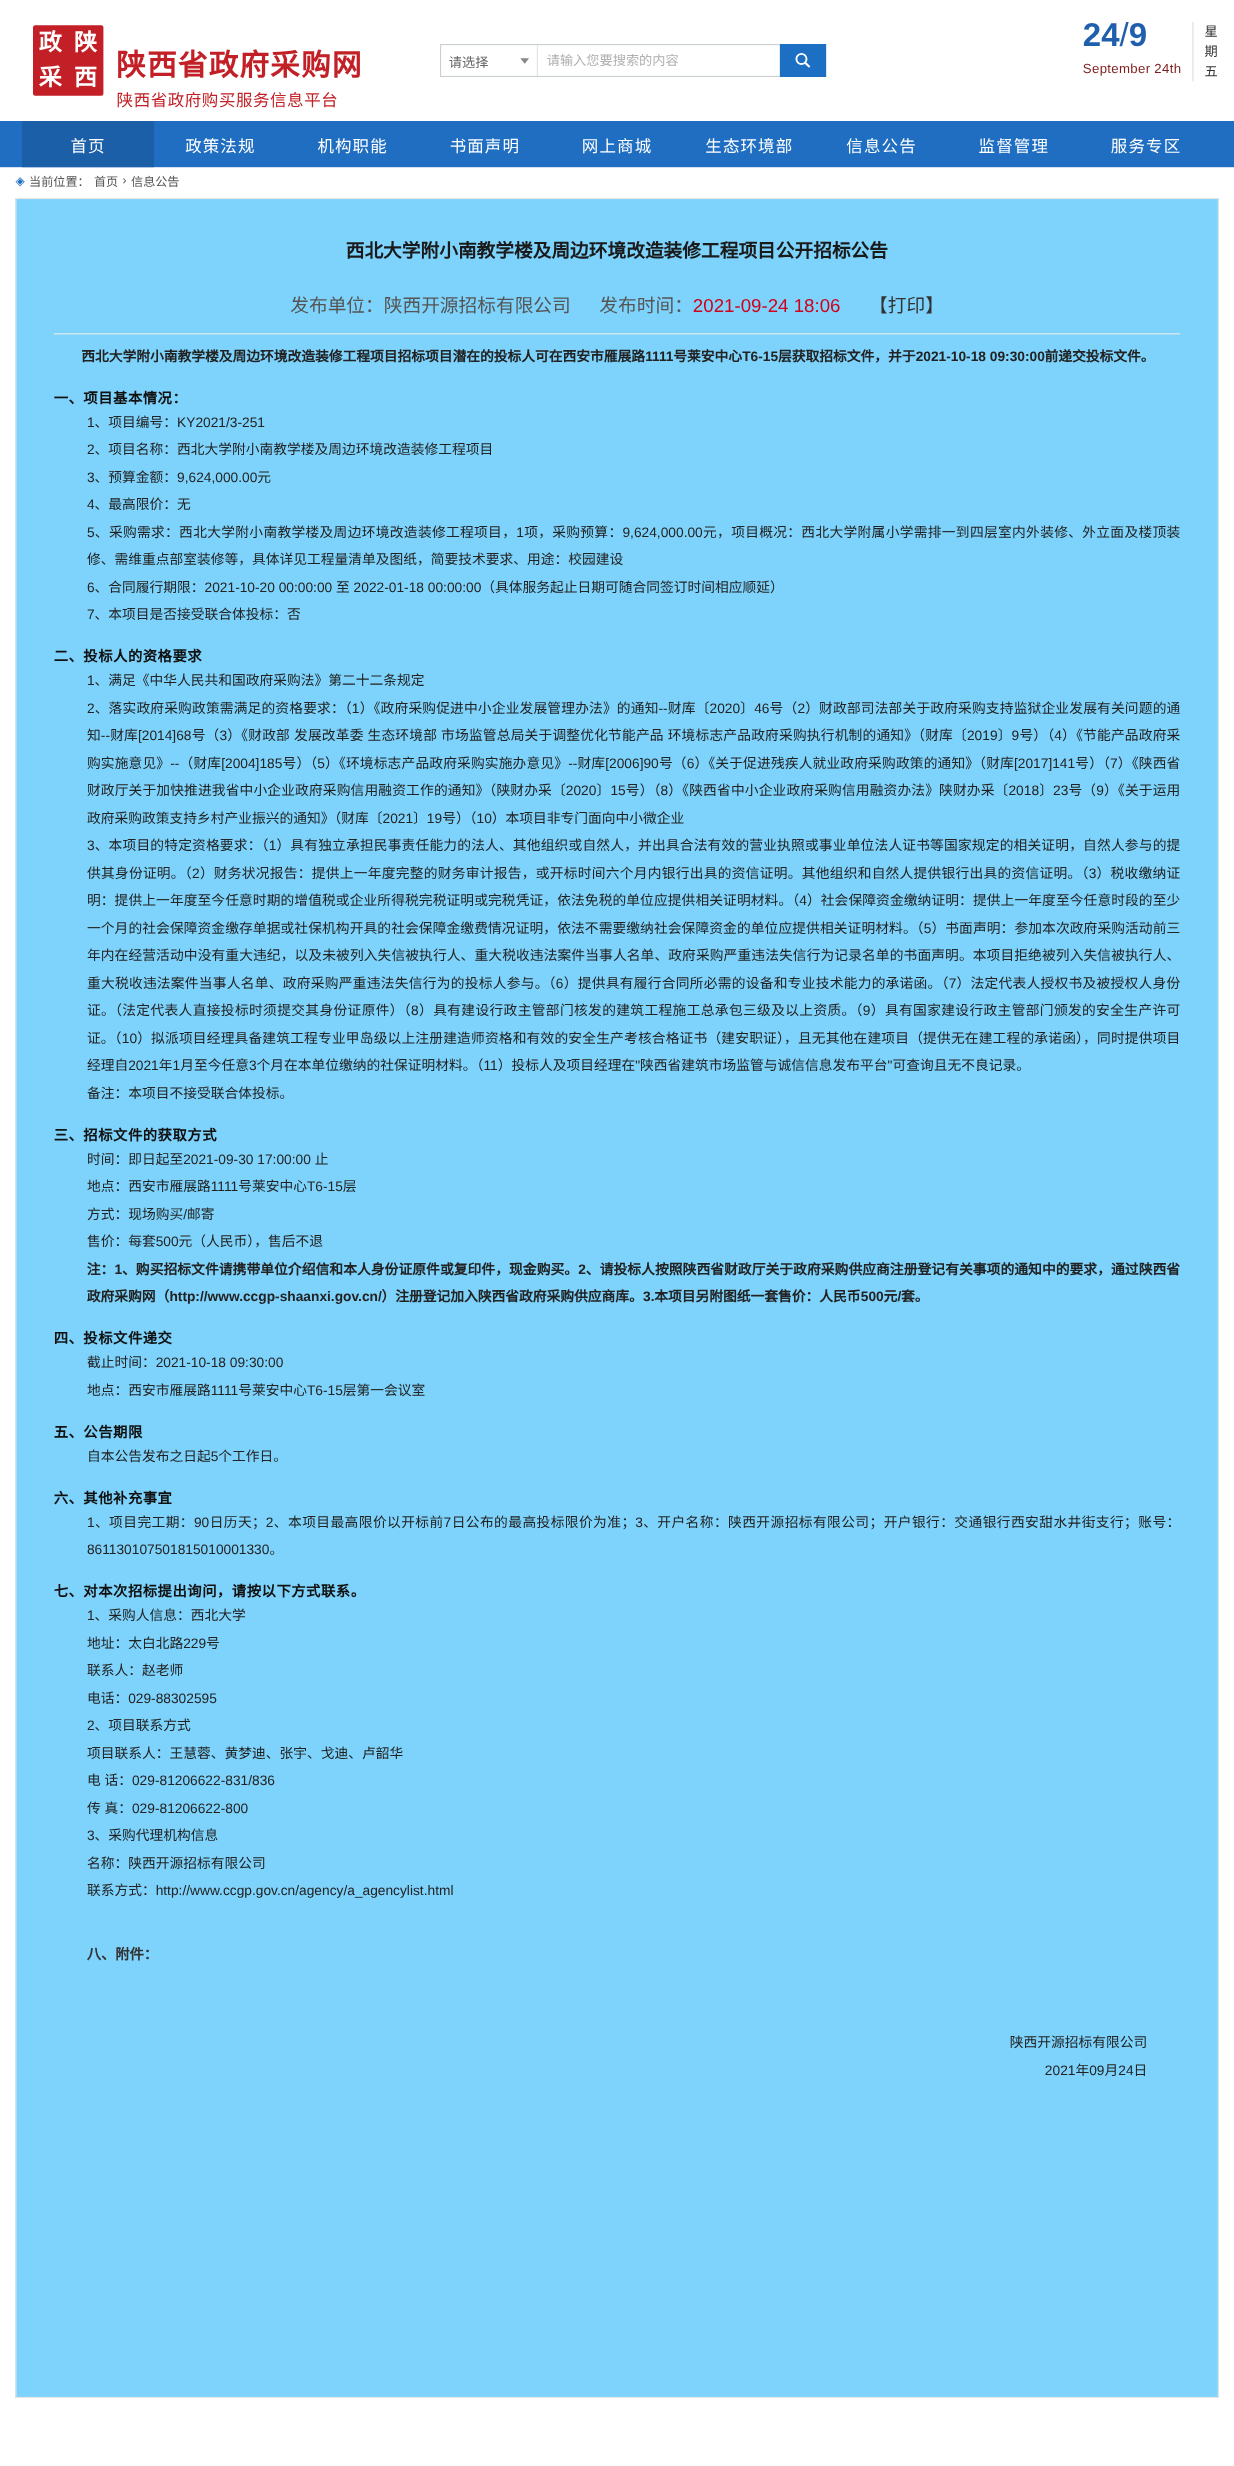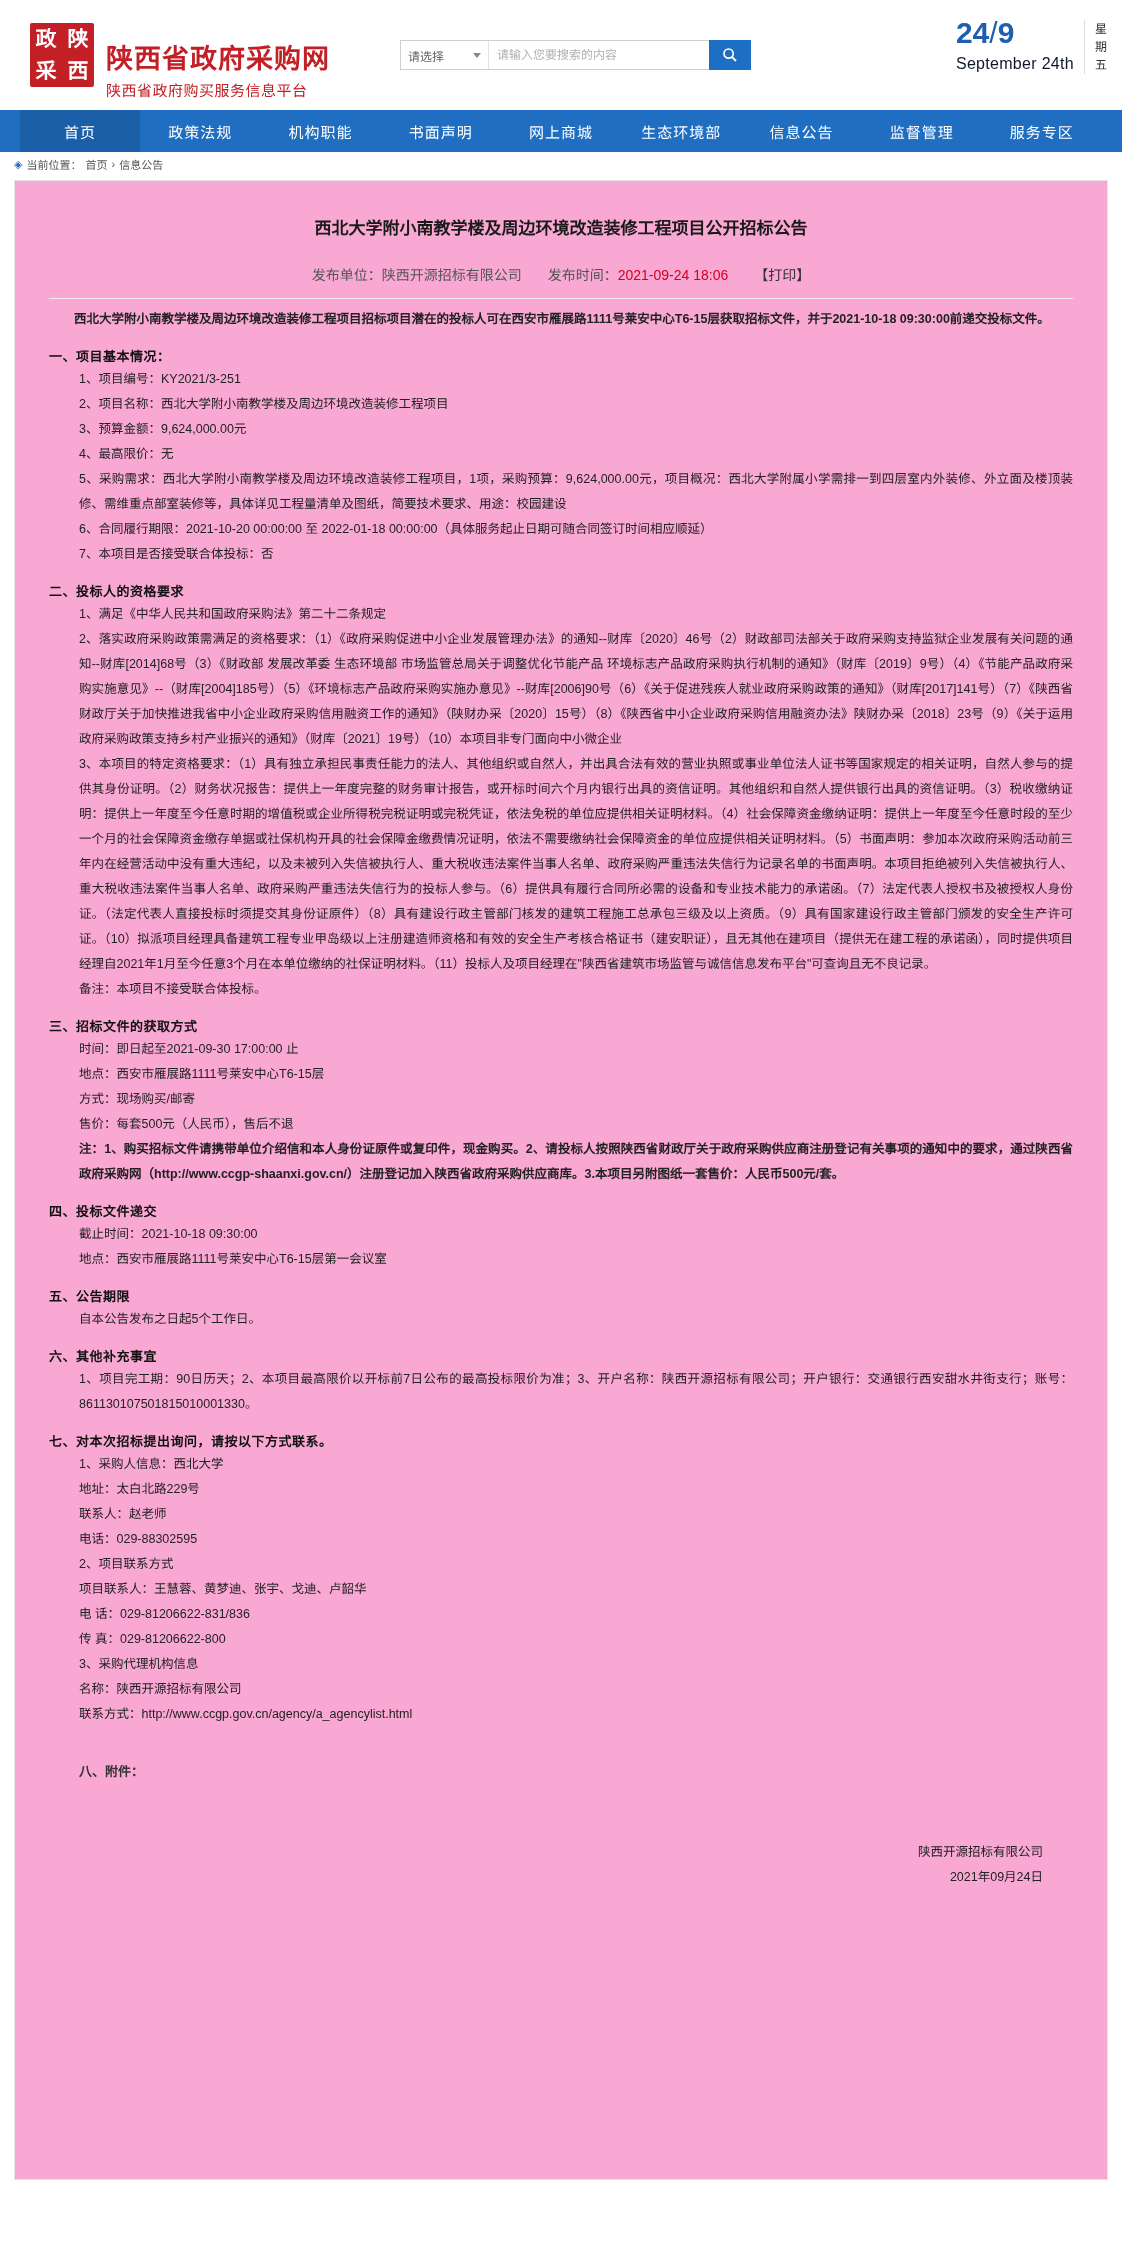--- a/index.html
+++ b/index.html
@@ -121,8 +121,8 @@
   }
   .date-nums .slash { color:#1f5fae; font-weight:normal; }
   .date-month {
-    color:#0f172a;
-    font-size:16px;
+    color:#7f1d1d;
+    font-size:12px;
     margin-top:7px;
     letter-spacing:0.3px;
   }

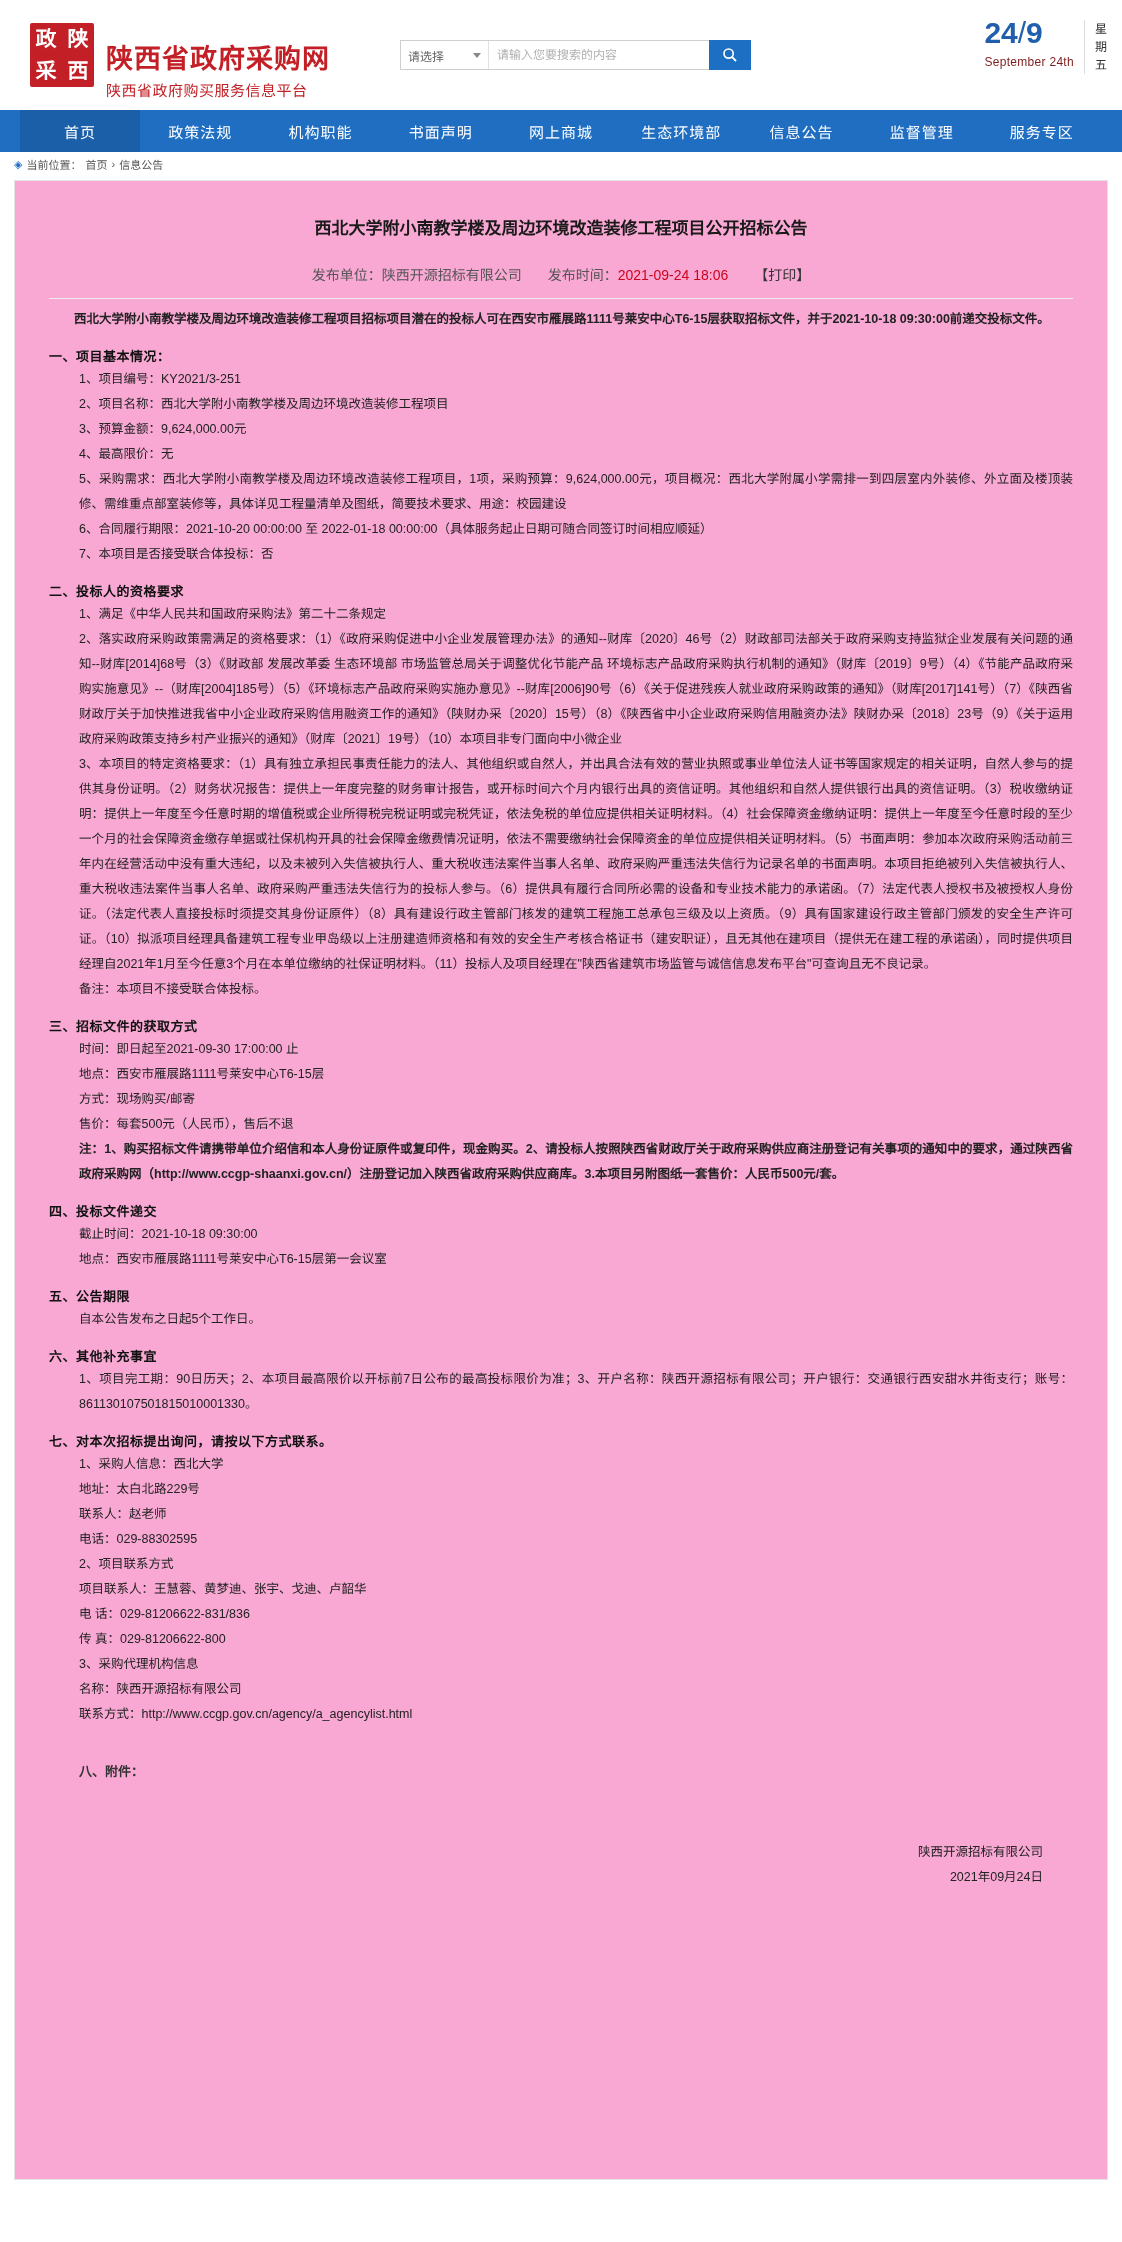--- a/index.html
+++ b/index.html
@@ -172,7 +172,7 @@
   .card {
     margin:4px 14px 16px 14px;
     border:1px solid #e4e4e4;
-    background:#f9a8d4;
+    background:#7dd3fc;
     padding:26px 34px 35px 34px;
     min-height:2000px;
   }

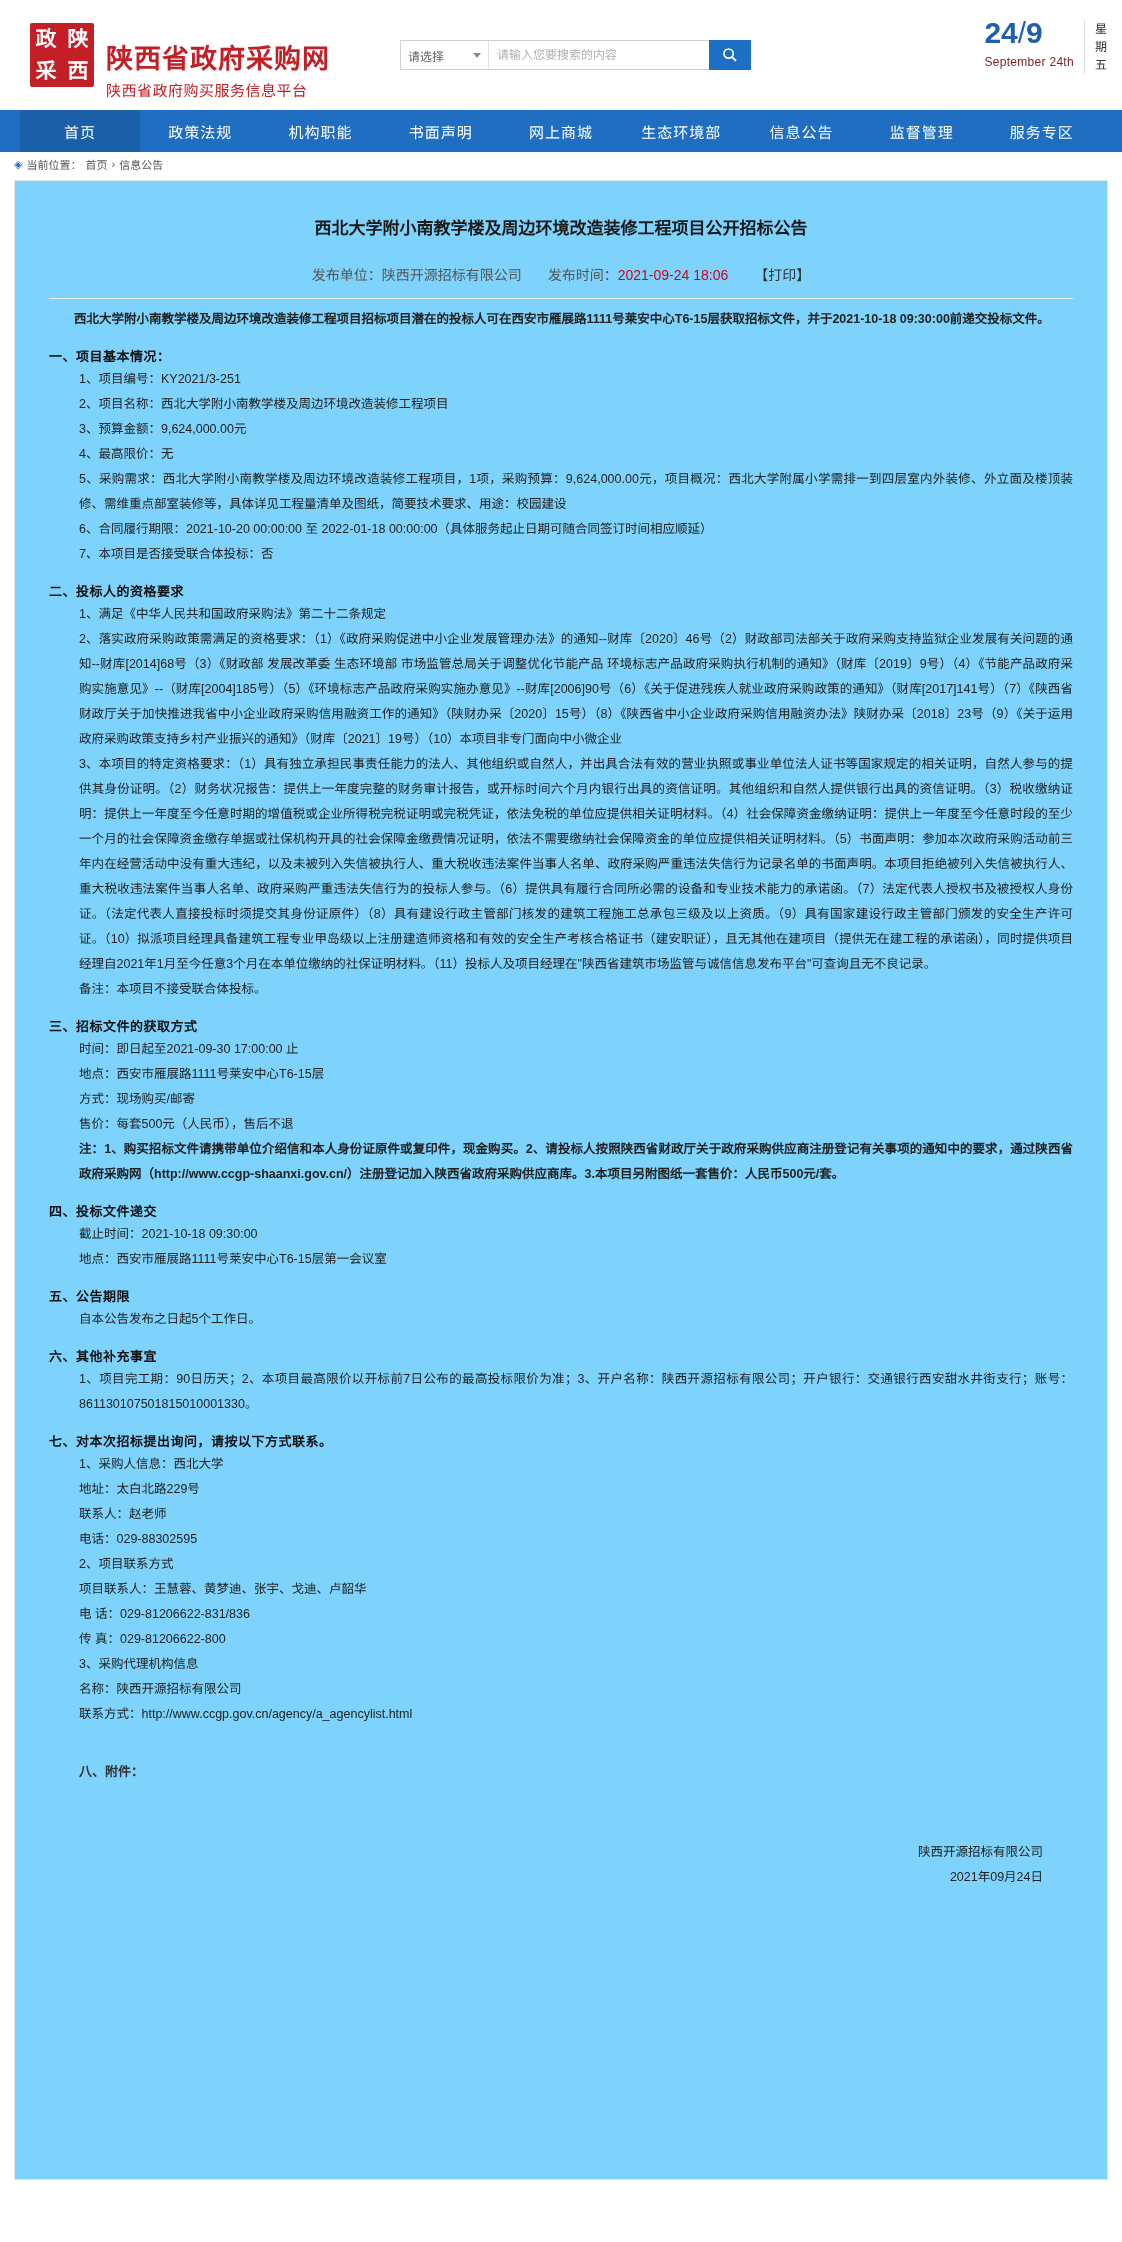--- a/index.html
+++ b/index.html
@@ -186,7 +186,7 @@
   }
   .meta-row {
     text-align:center;
-    font-size:14px;
+    font-size:17px;
     color:#555;
     display:flex;
     justify-content:center;

